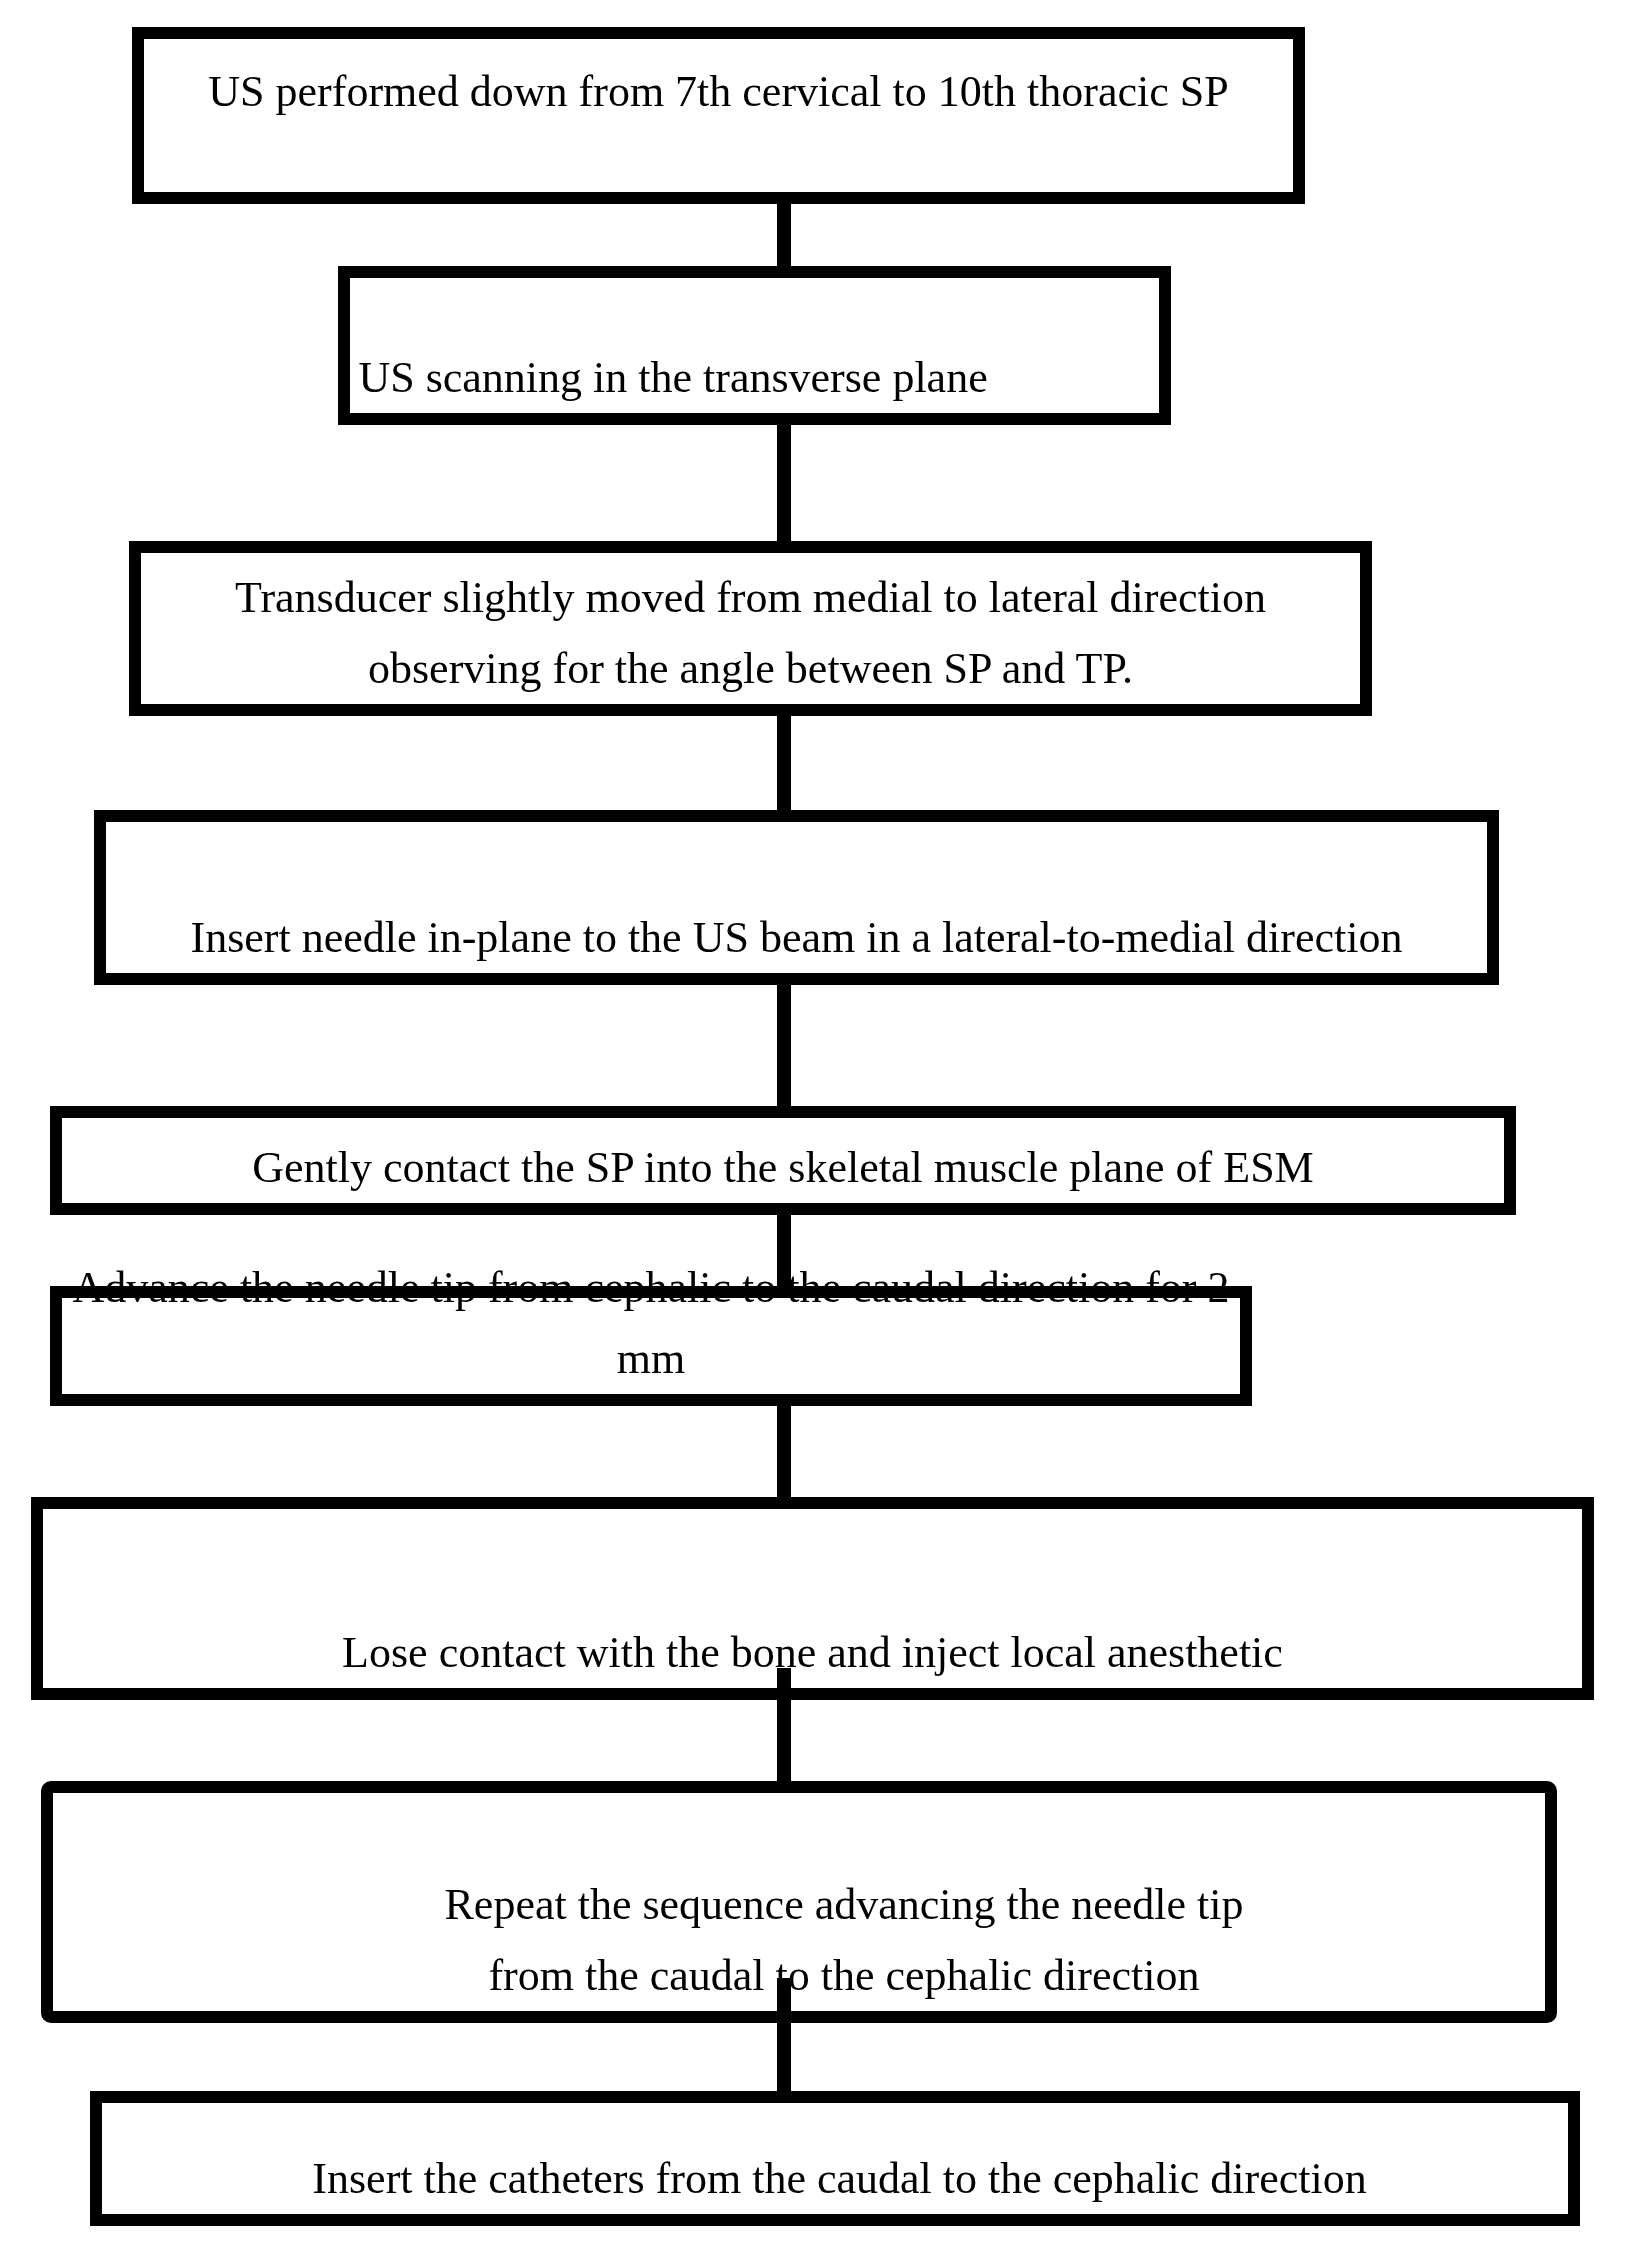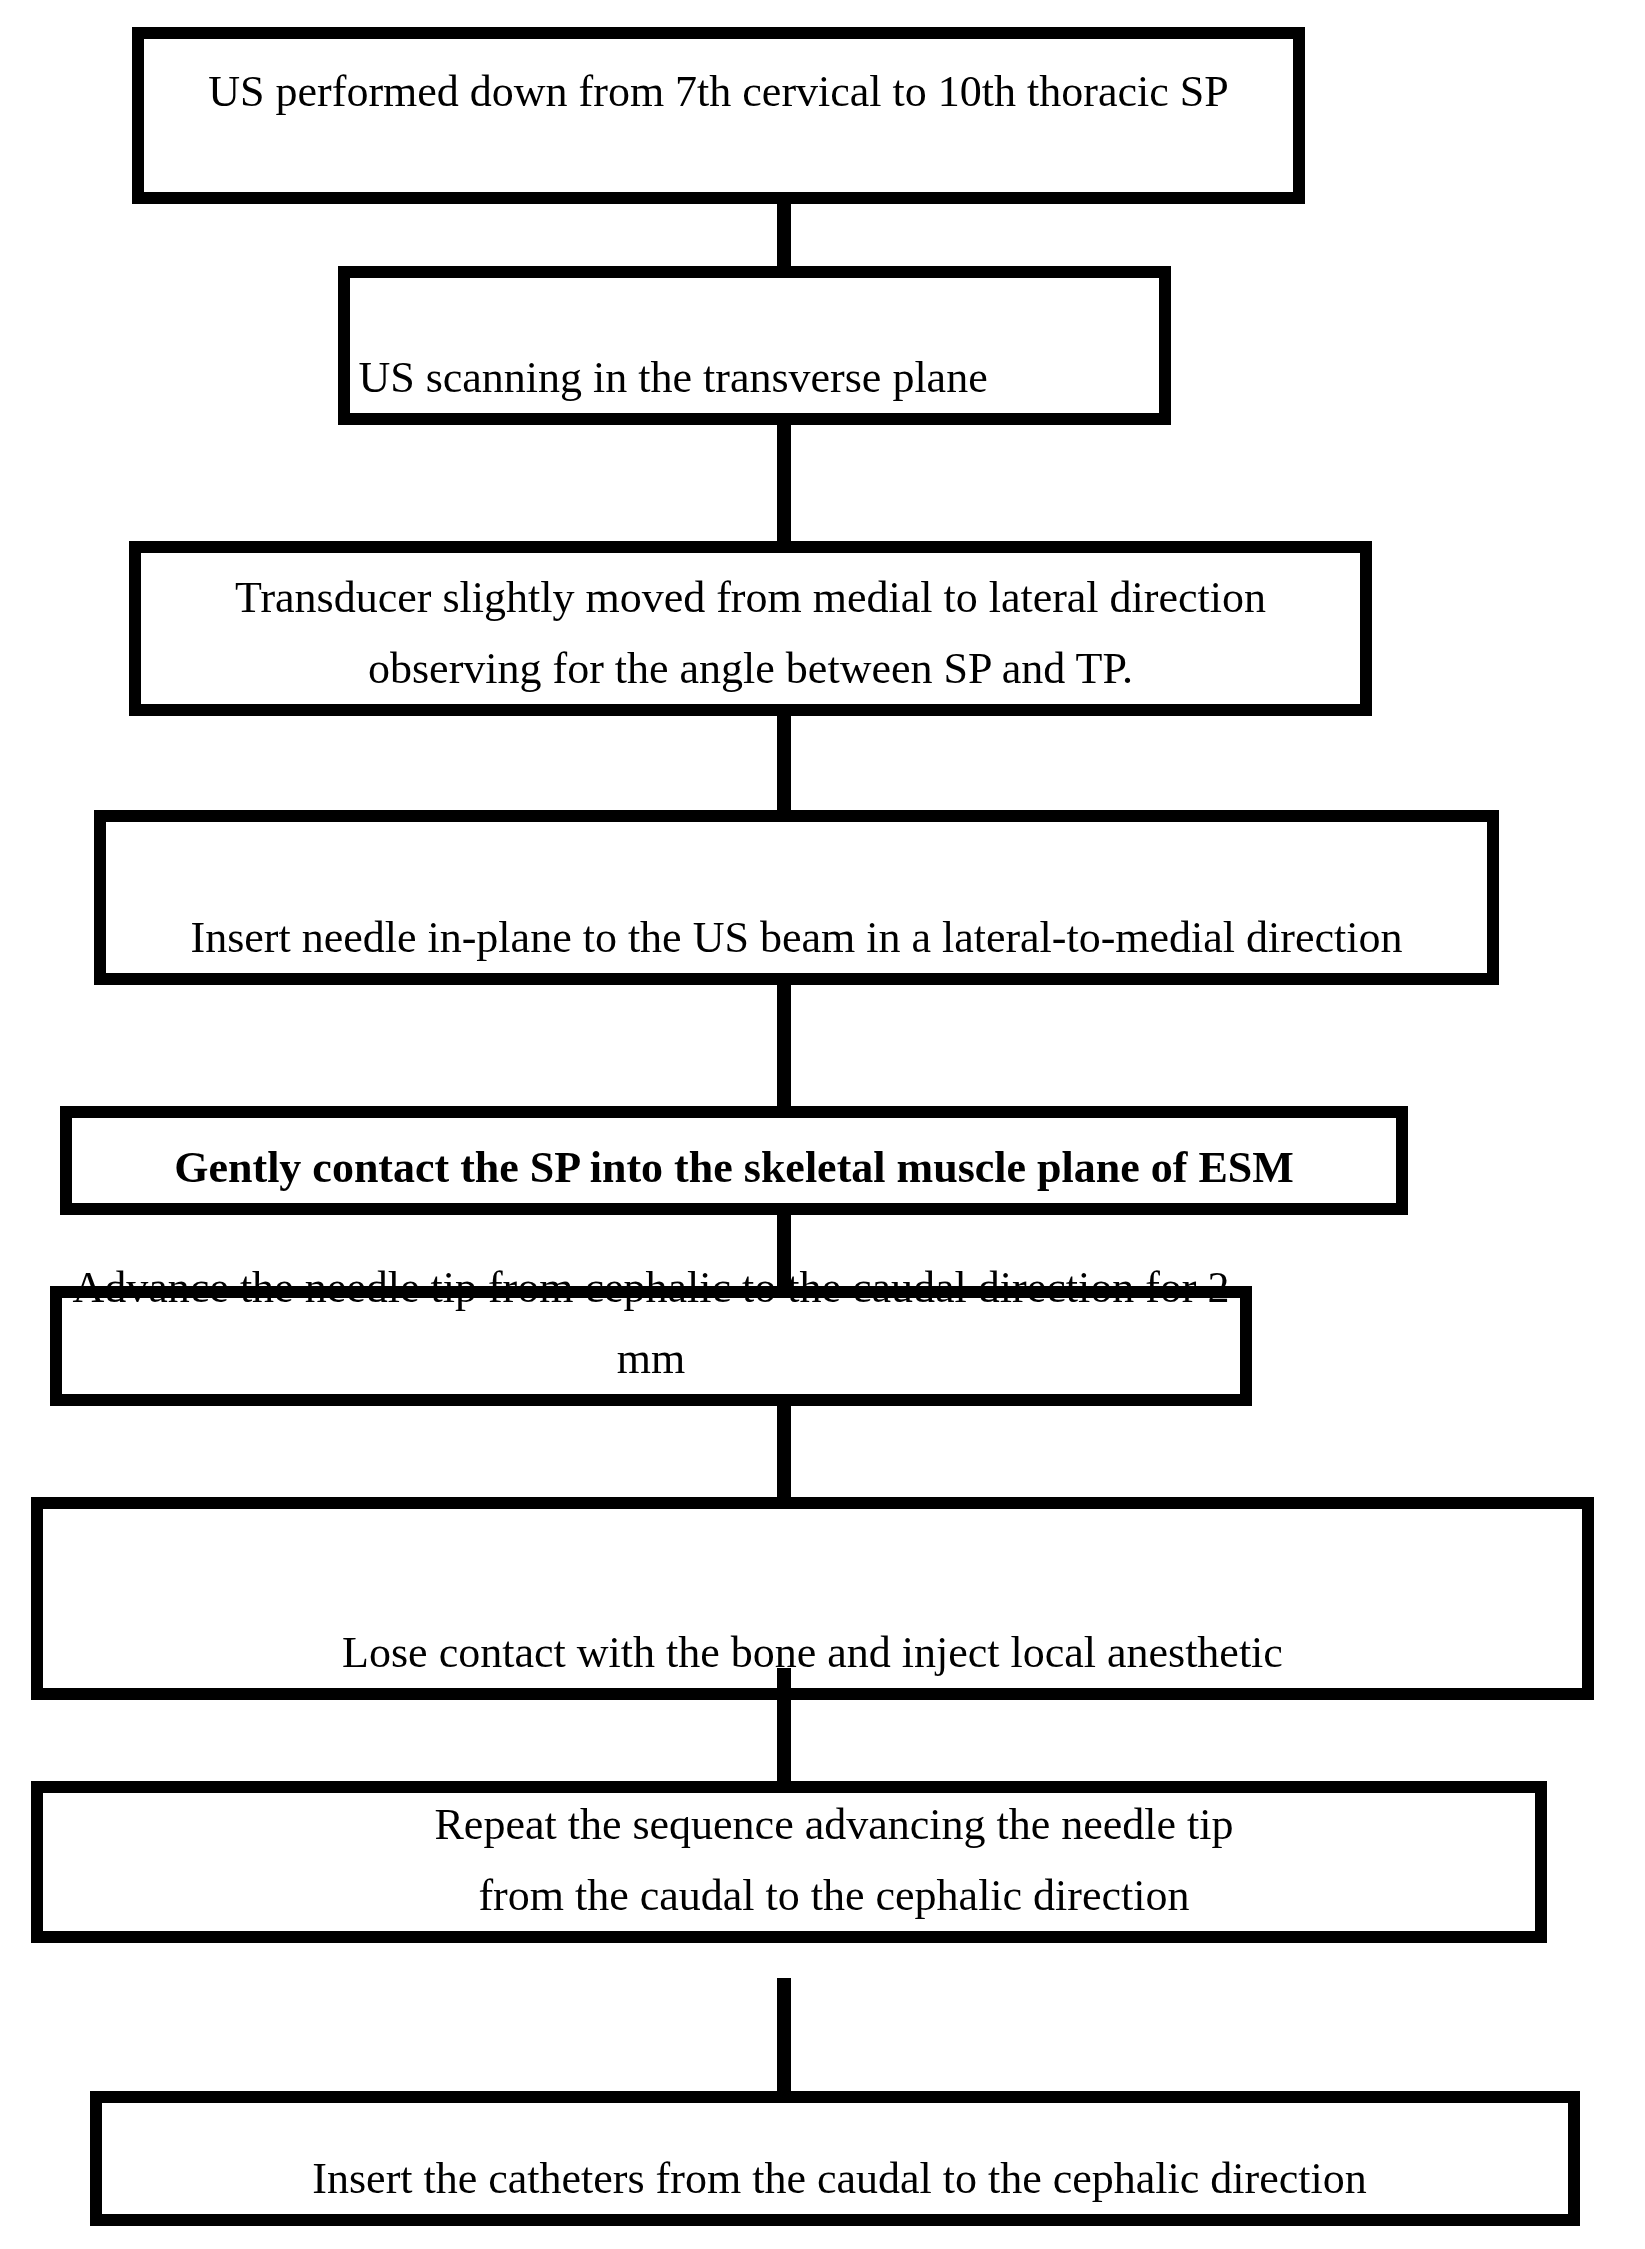--- a/index.html
+++ b/index.html
@@ -77,7 +77,7 @@
     <span class="flow-label">Insert needle in-plane to the US beam in a lateral-to-medial direction</span>
   </div>
 
-  <div class="flow-box" style="left:60px; top:1106px; width:1348px; height:109px;font-weight:bold;">
+  <div class="flow-box" style="left:50px; top:1106px; width:1466px; height:109px;">
     <span class="flow-label">Gently contact the SP into the skeletal muscle plane of ESM</span>
   </div>
 

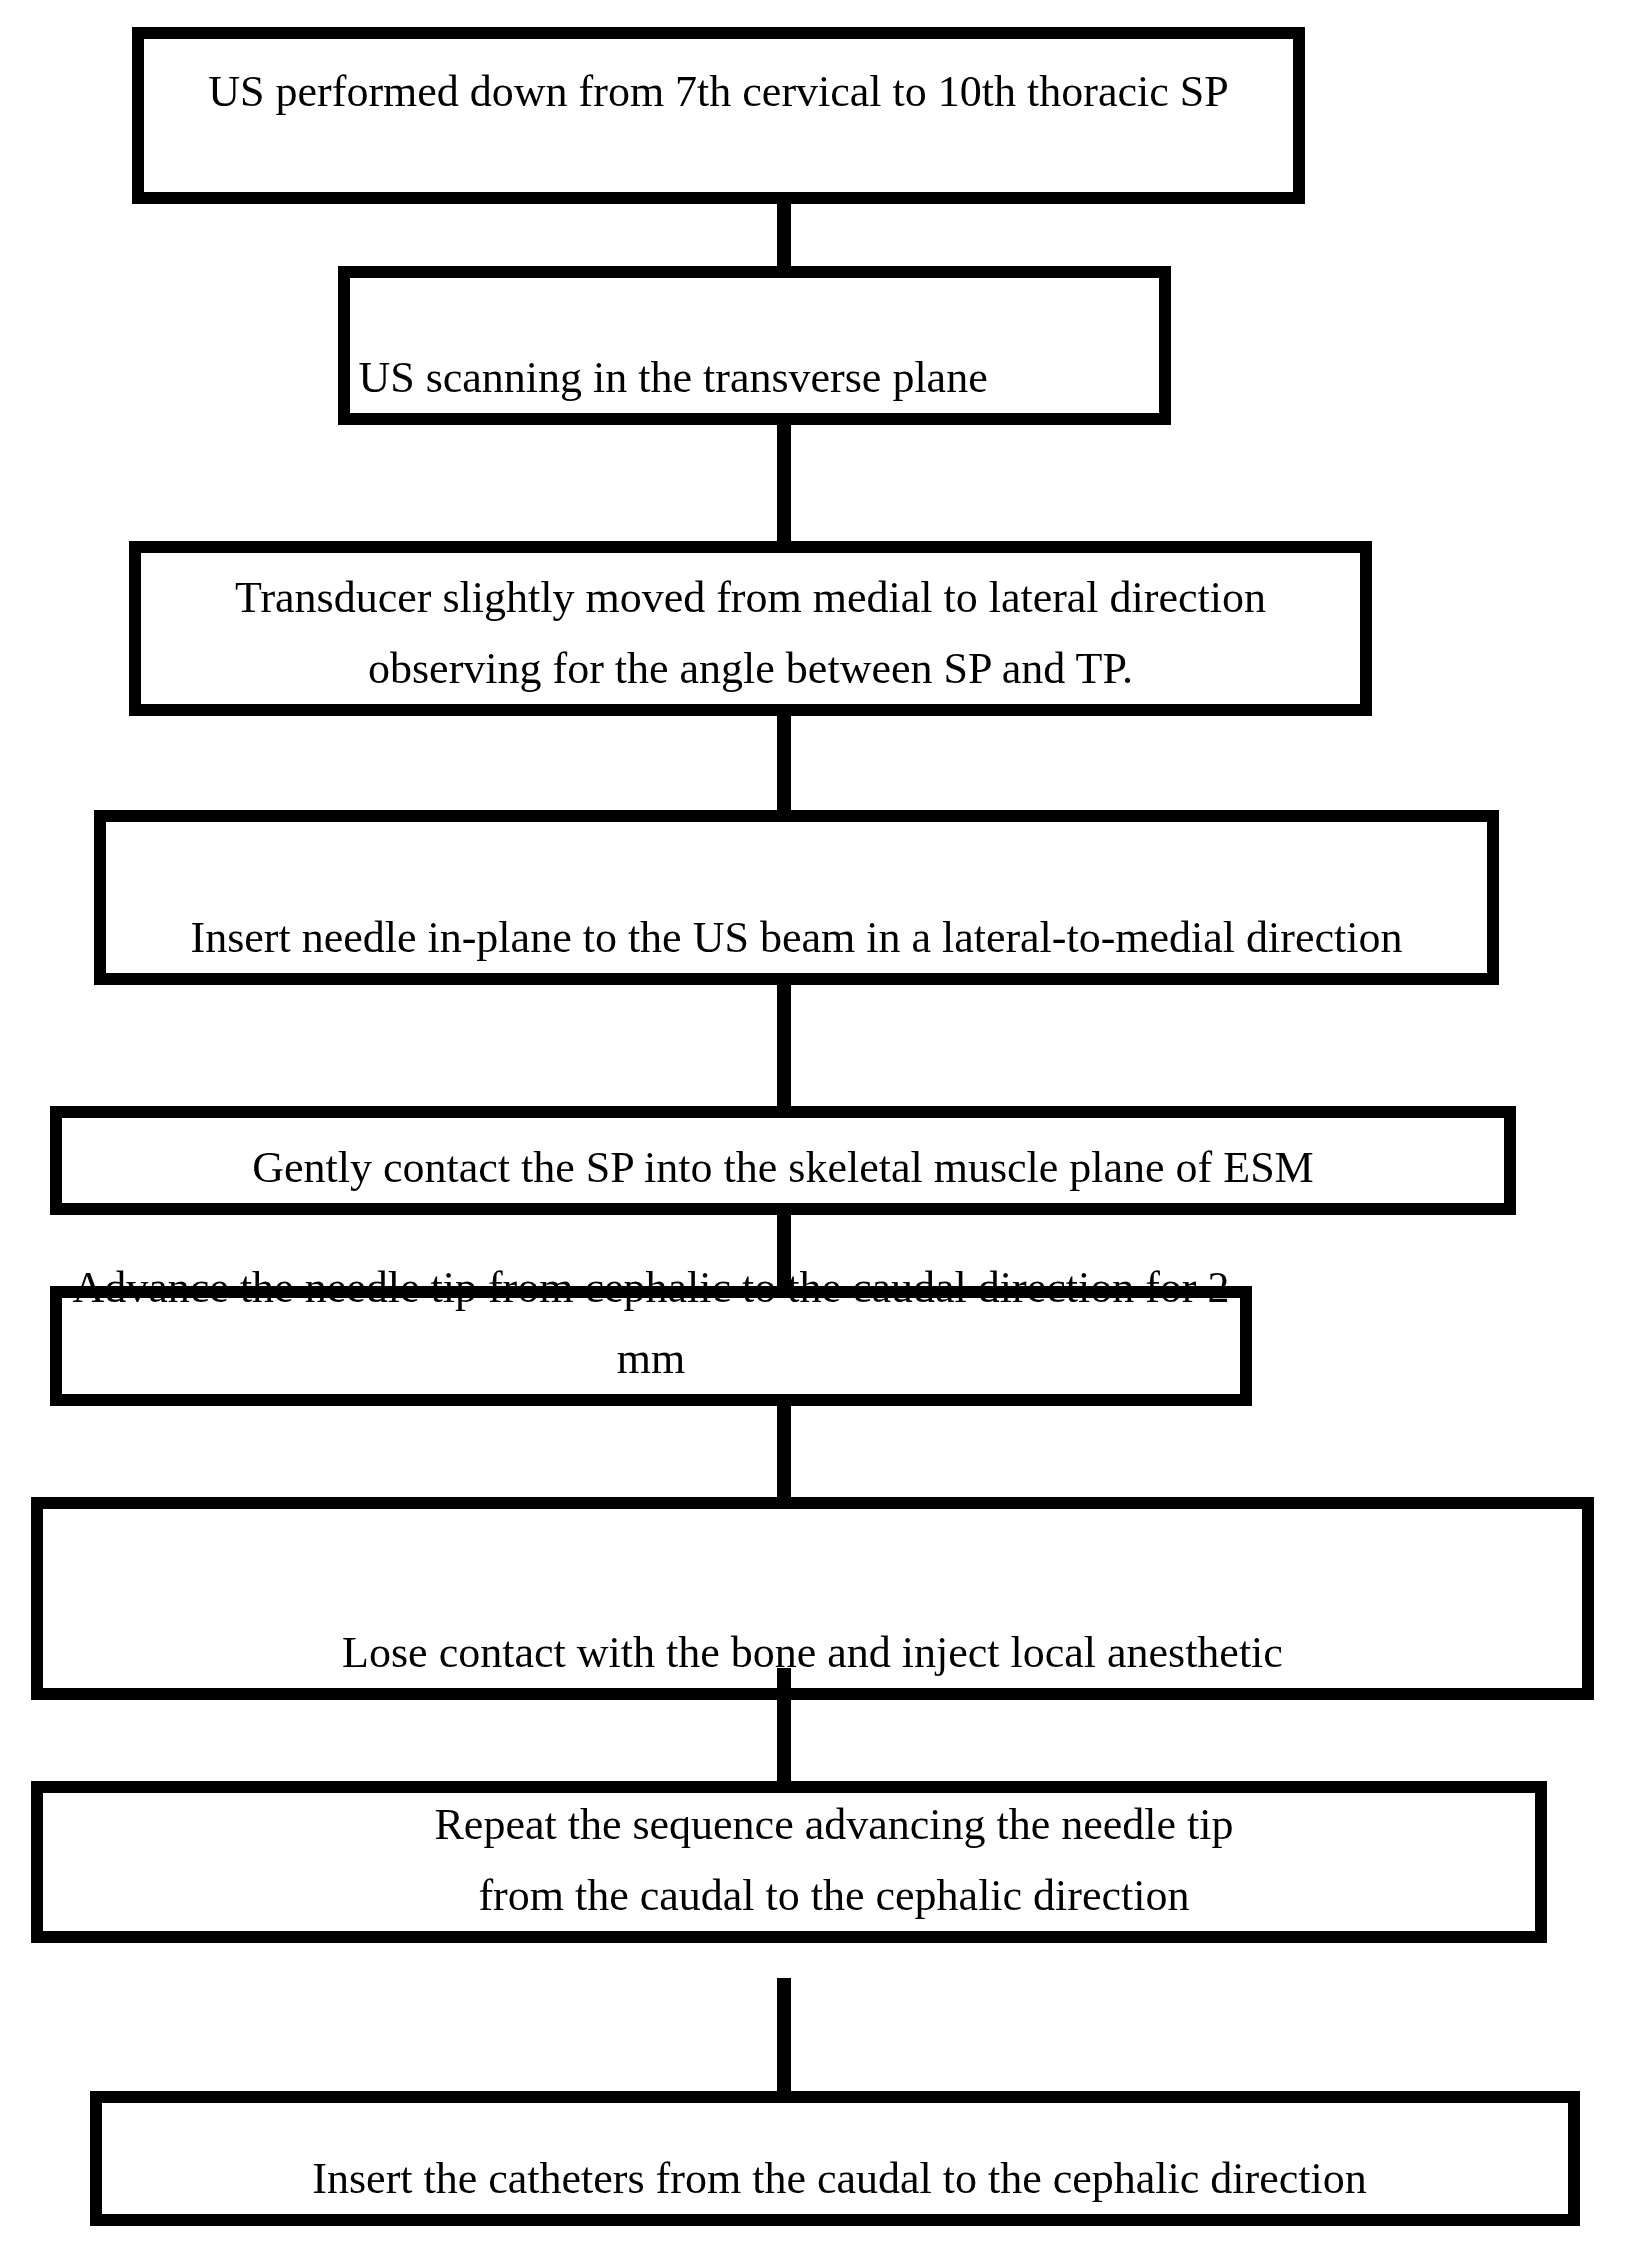--- a/index.html
+++ b/index.html
@@ -89,7 +89,7 @@
     <span class="flow-label">Lose contact with the bone and inject local anesthetic</span>
   </div>
 
-  <div class="flow-box shift-right" style="left:31px; top:1781px; width:1516px; height:162px;">
+  <div class="flow-box shift-right" style="left:41px; top:1781px; width:1516px; height:242px;border-radius:10px;">
     <span class="flow-label">Repeat the sequence advancing the needle tip
 from the caudal to the cephalic direction</span>
   </div>

